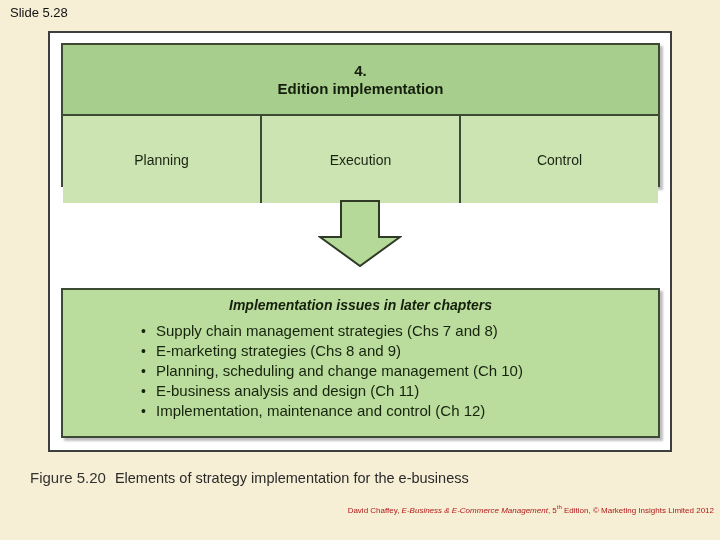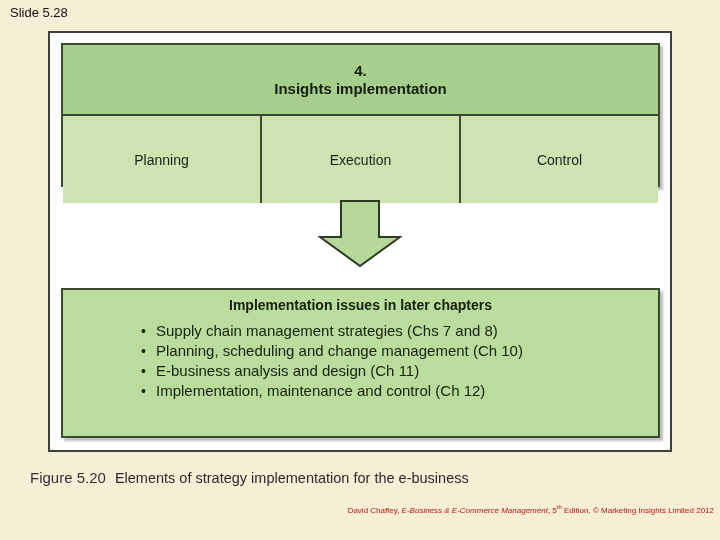--- a/index.html
+++ b/index.html
@@ -107,7 +107,7 @@
   <div class="top-box">
     <div class="top-box-header">
       <div>4.</div>
-      <div>Insights implementation</div>
+      <div>Edition implementation</div>
     </div>
     <div class="cells">
       <div class="cell">Planning</div>

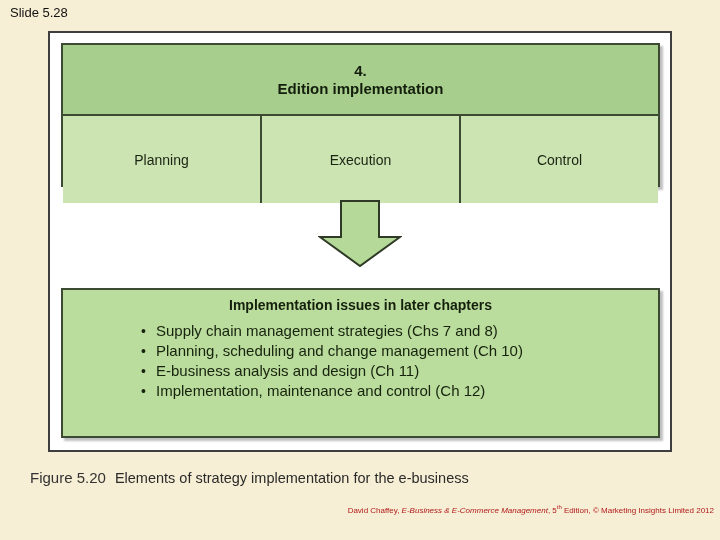--- a/index.html
+++ b/index.html
@@ -65,6 +65,7 @@
     text-align: center;
     font-weight: bold; font-size: 14px;
     color: #14200C;
+    font-style: italic;
   }
   ul.bullets {
     margin: 8px 0 0 78px; padding: 0;

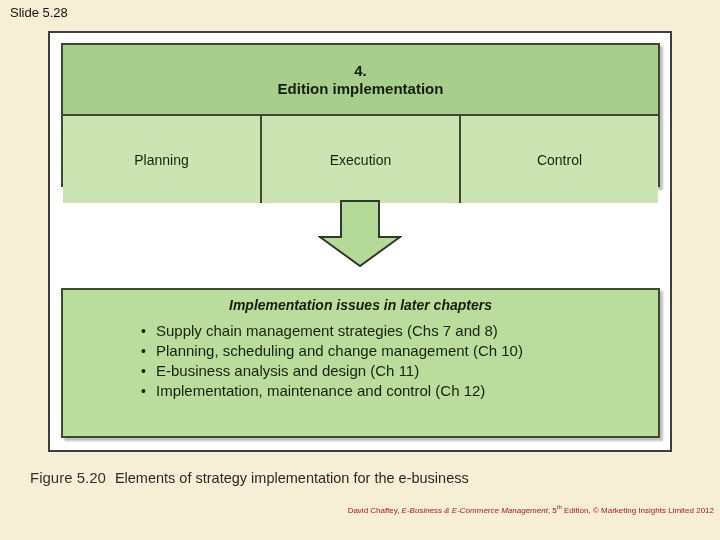--- a/index.html
+++ b/index.html
@@ -125,6 +125,7 @@
     <div class="bottom-title">Implementation issues in later chapters</div>
     <ul class="bullets">
       <li>Supply chain management strategies (Chs 7 and 8)</li>
+      <li>E-marketing strategies (Chs 8 and 9)</li>
       <li>Planning, scheduling and change management (Ch 10)</li>
       <li>E-business analysis and design (Ch 11)</li>
       <li>Implementation, maintenance and control (Ch 12)</li>

